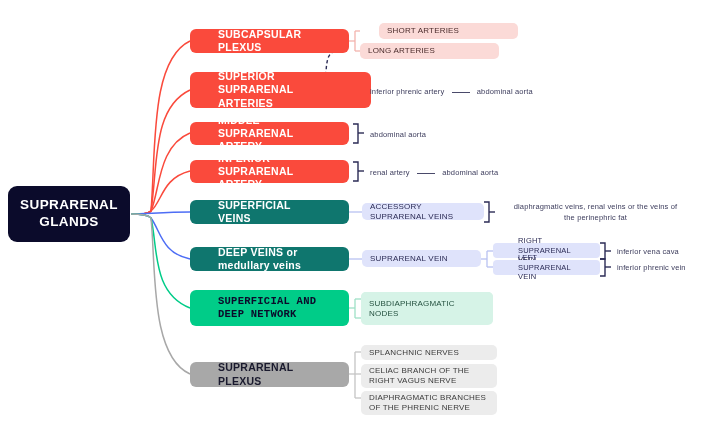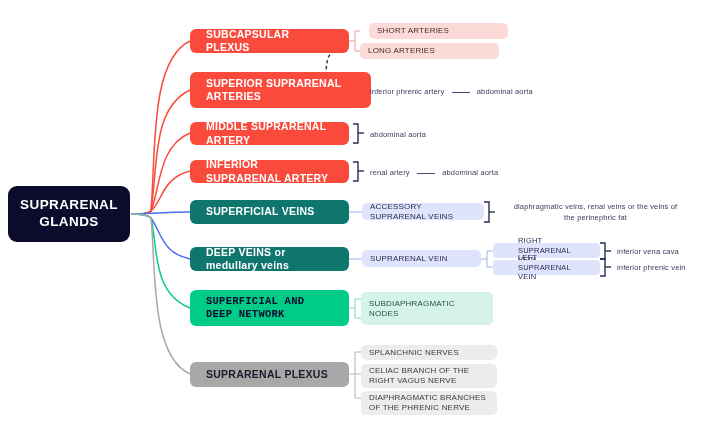--- a/index.html
+++ b/index.html
@@ -47,7 +47,7 @@
 
   
   .l1 {
-    padding: 0 16px;
+    padding: 0 28px;
     font-size: 10.5px;
     font-weight: bold;
     letter-spacing: .25px;

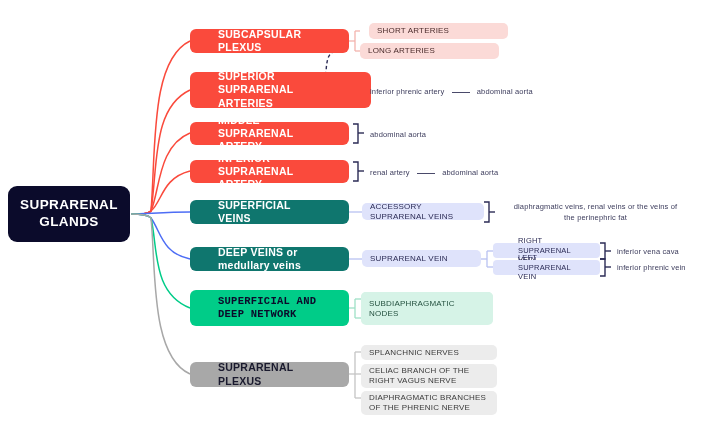--- a/index.html
+++ b/index.html
@@ -188,7 +188,7 @@
   <div class="node l1 red" style="left:190px; top:29px; width:159px; height:24px;">
     <span>SUBCAPSULAR PLEXUS</span>
   </div>
-  <div class="node l2 pink" style="left:369px; top:23px; width:139px; height:16px;">
+  <div class="node l2 pink" style="left:379px; top:23px; width:139px; height:16px;">
     <span>SHORT ARTERIES</span>
   </div>
   <div class="node l2 pink" style="left:360px; top:43px; width:139px; height:16px;">

